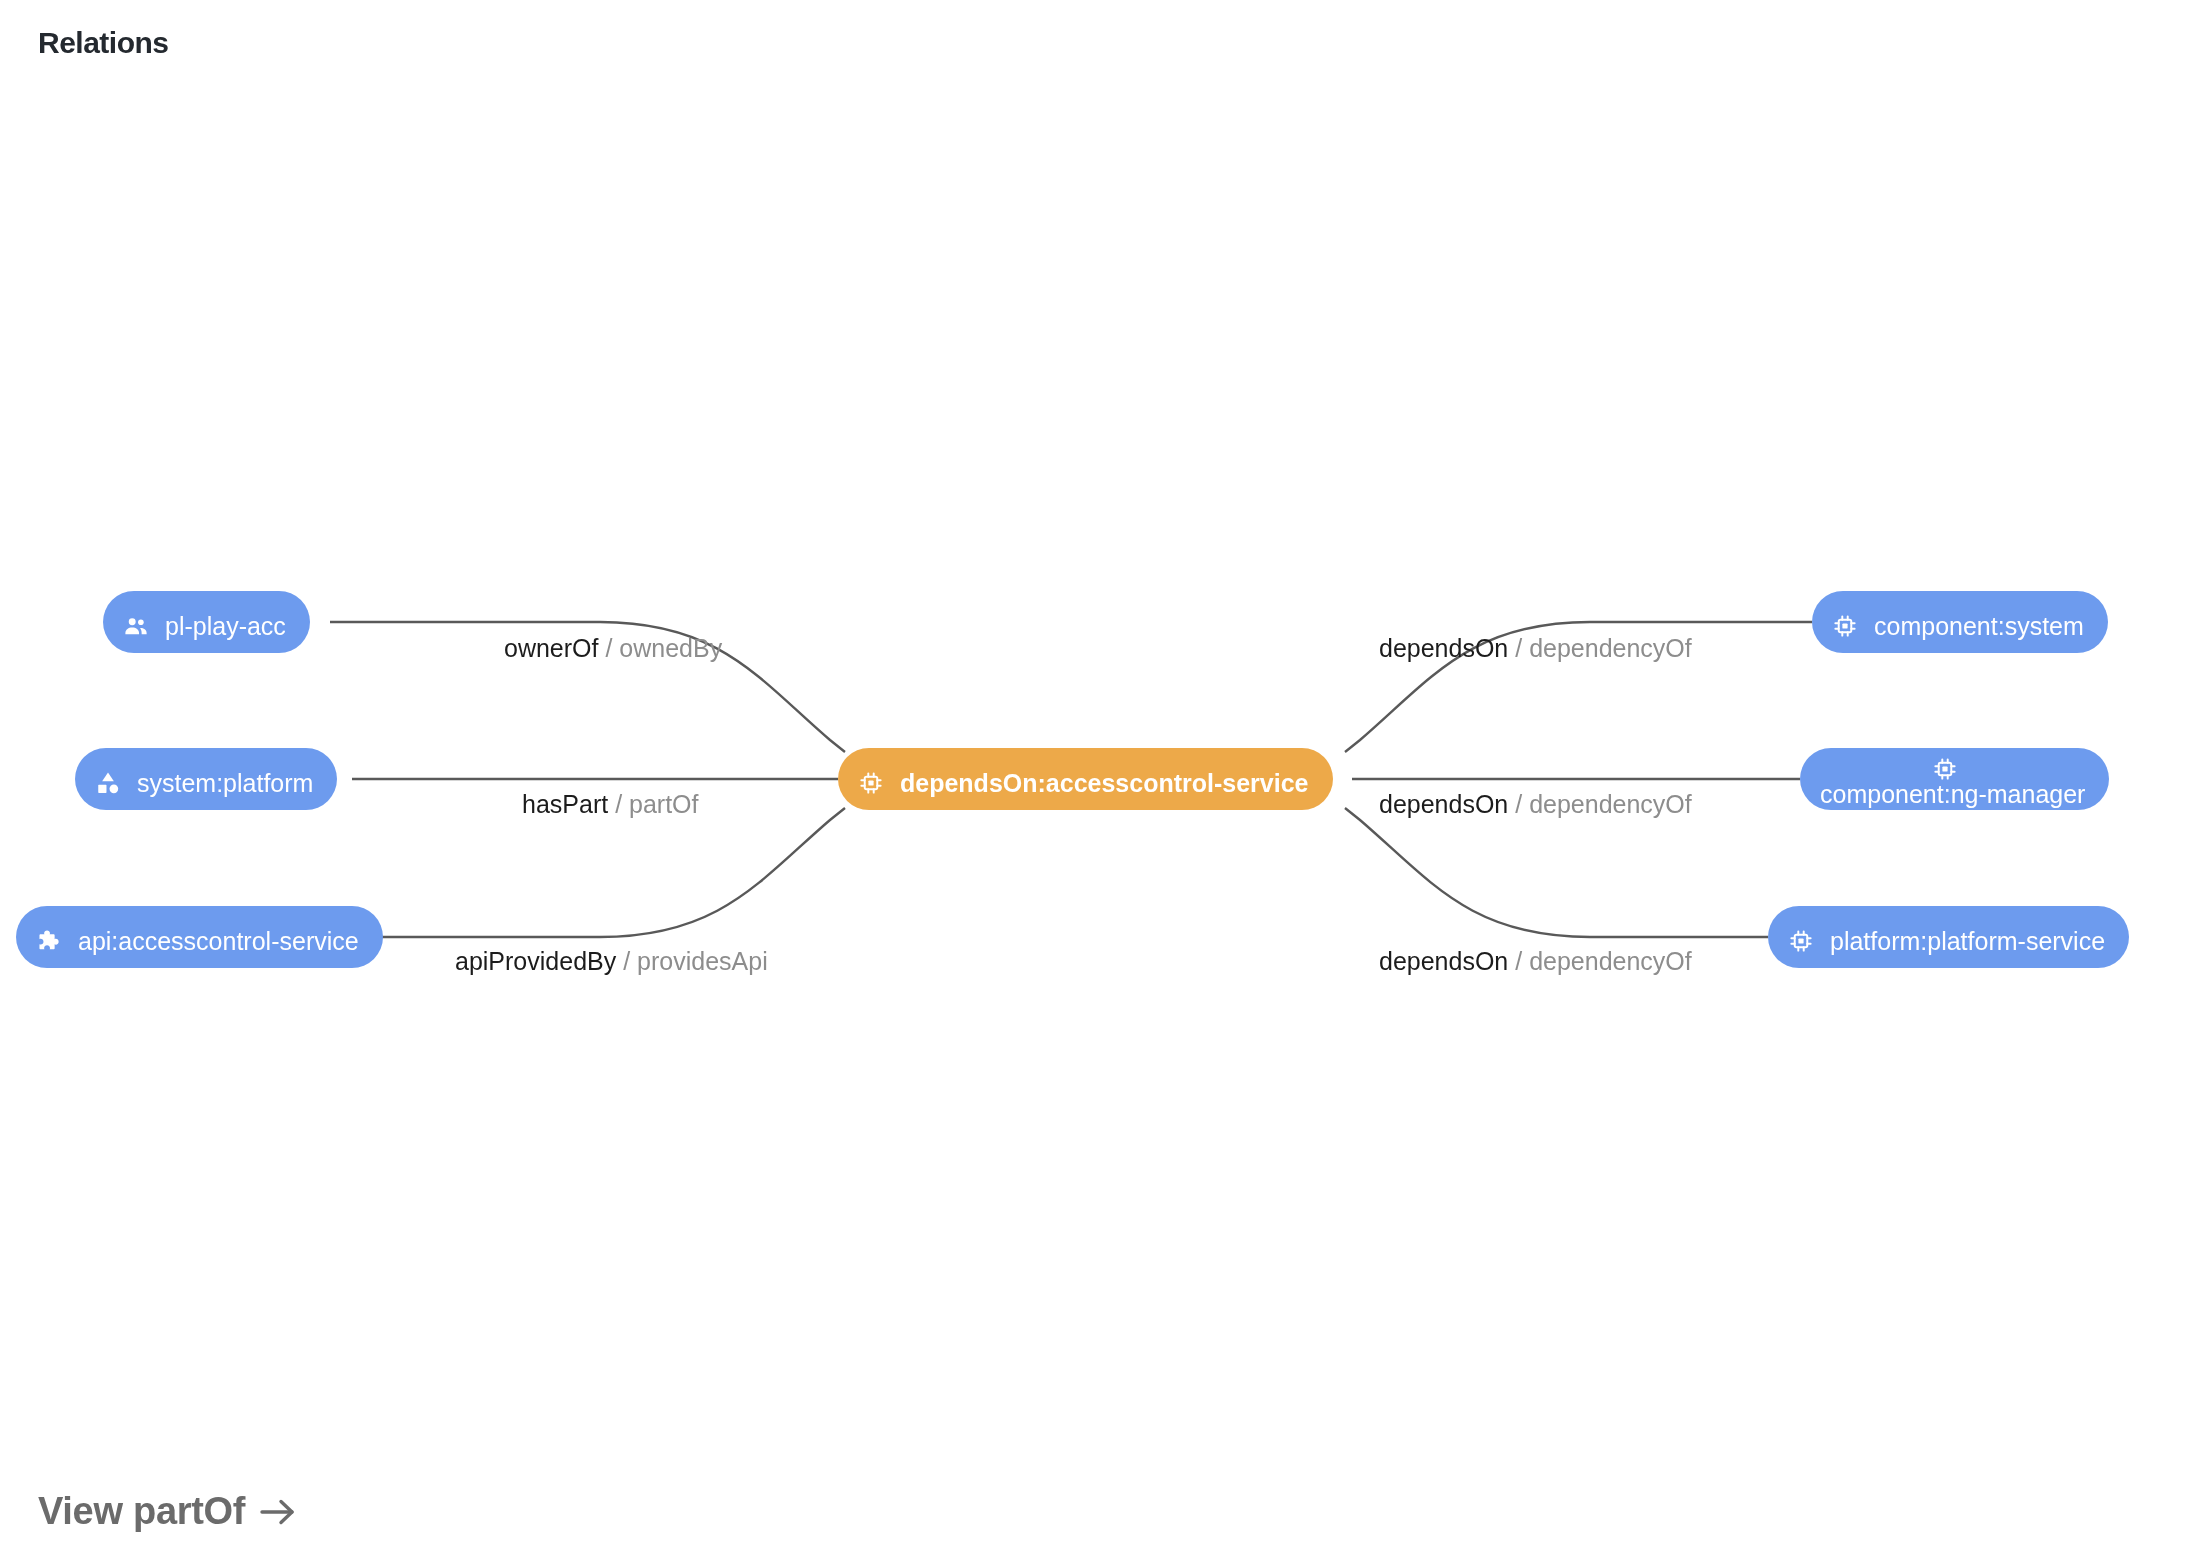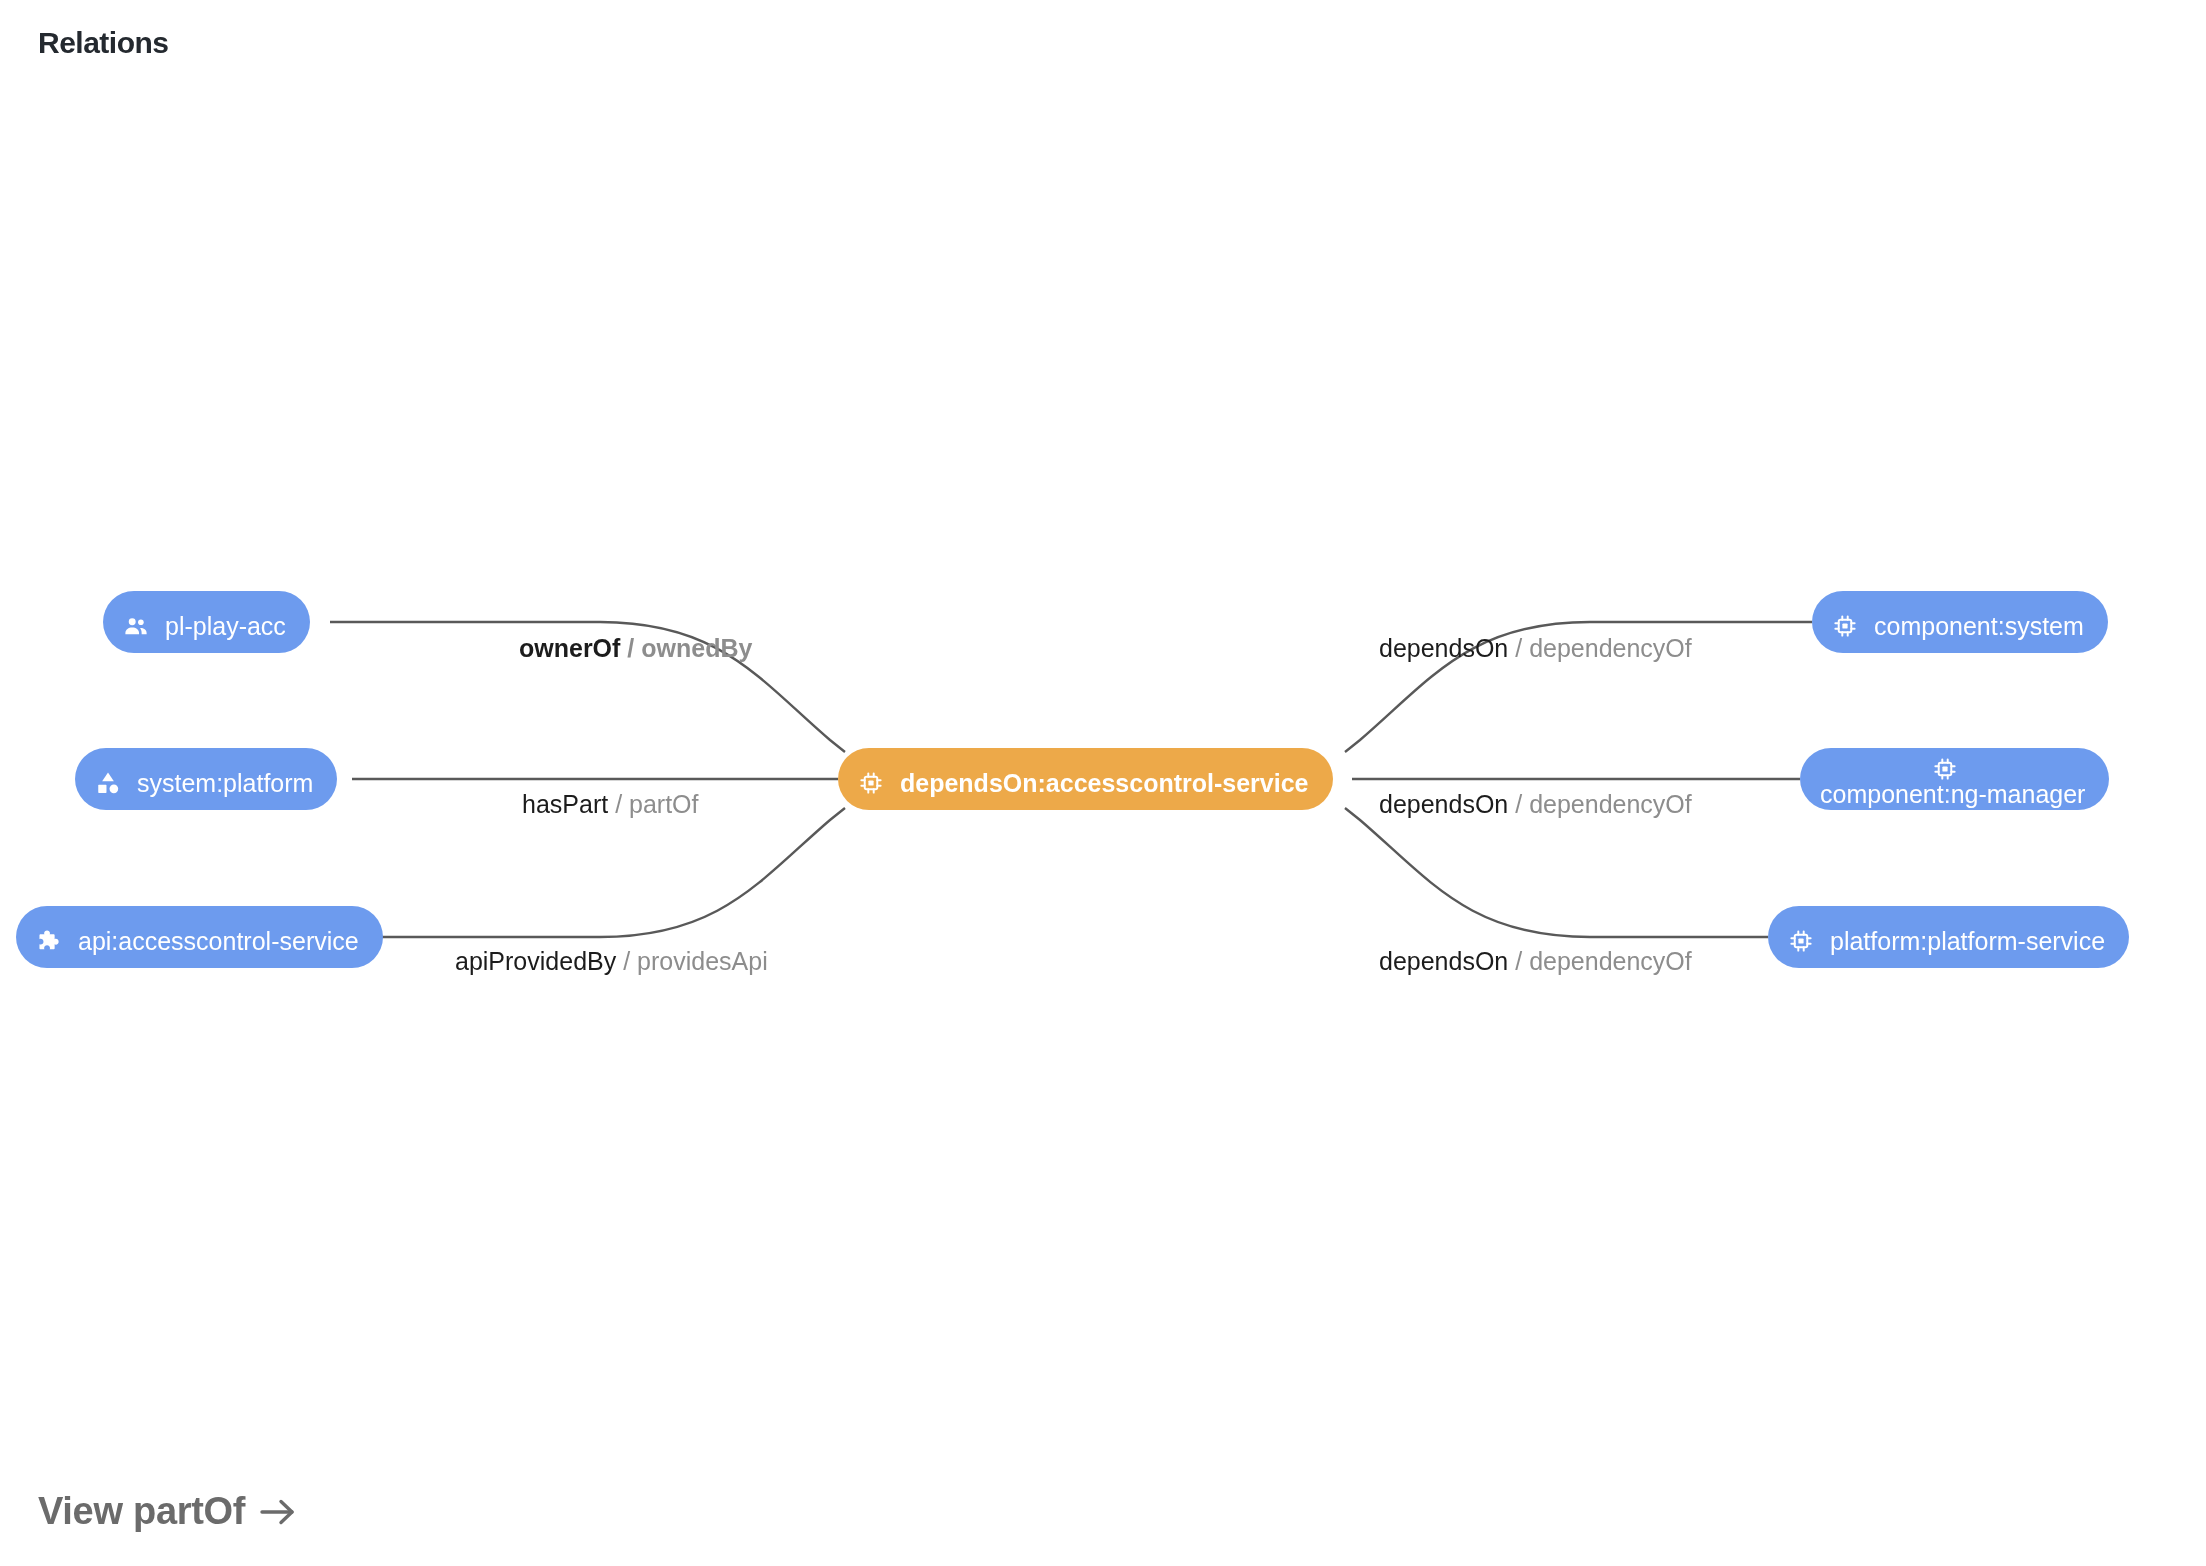--- a/index.html
+++ b/index.html
@@ -206,7 +206,7 @@
     <span class="node-label">platform:platform-service</span>
   </div>
 
-  <div class="edge-label" style="left:519px; top:636px;font-weight:bold;">
+  <div class="edge-label" style="left:504px; top:636px;">
     <span>ownerOf</span>
     <span class="sep"> / </span>
     <span class="rev">ownedBy</span>

